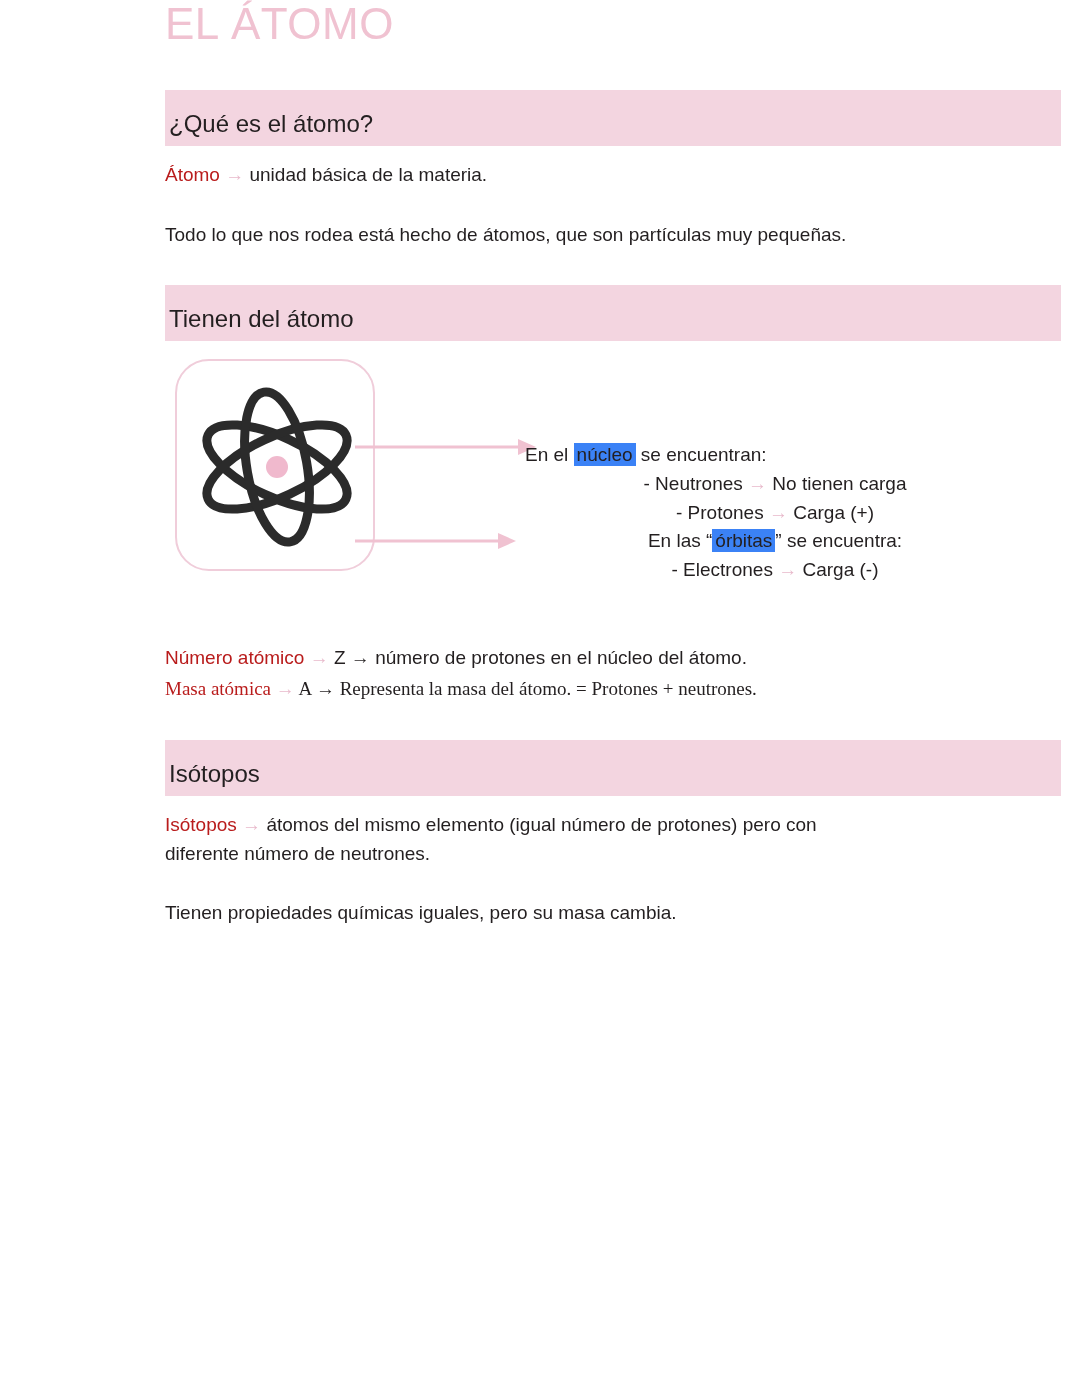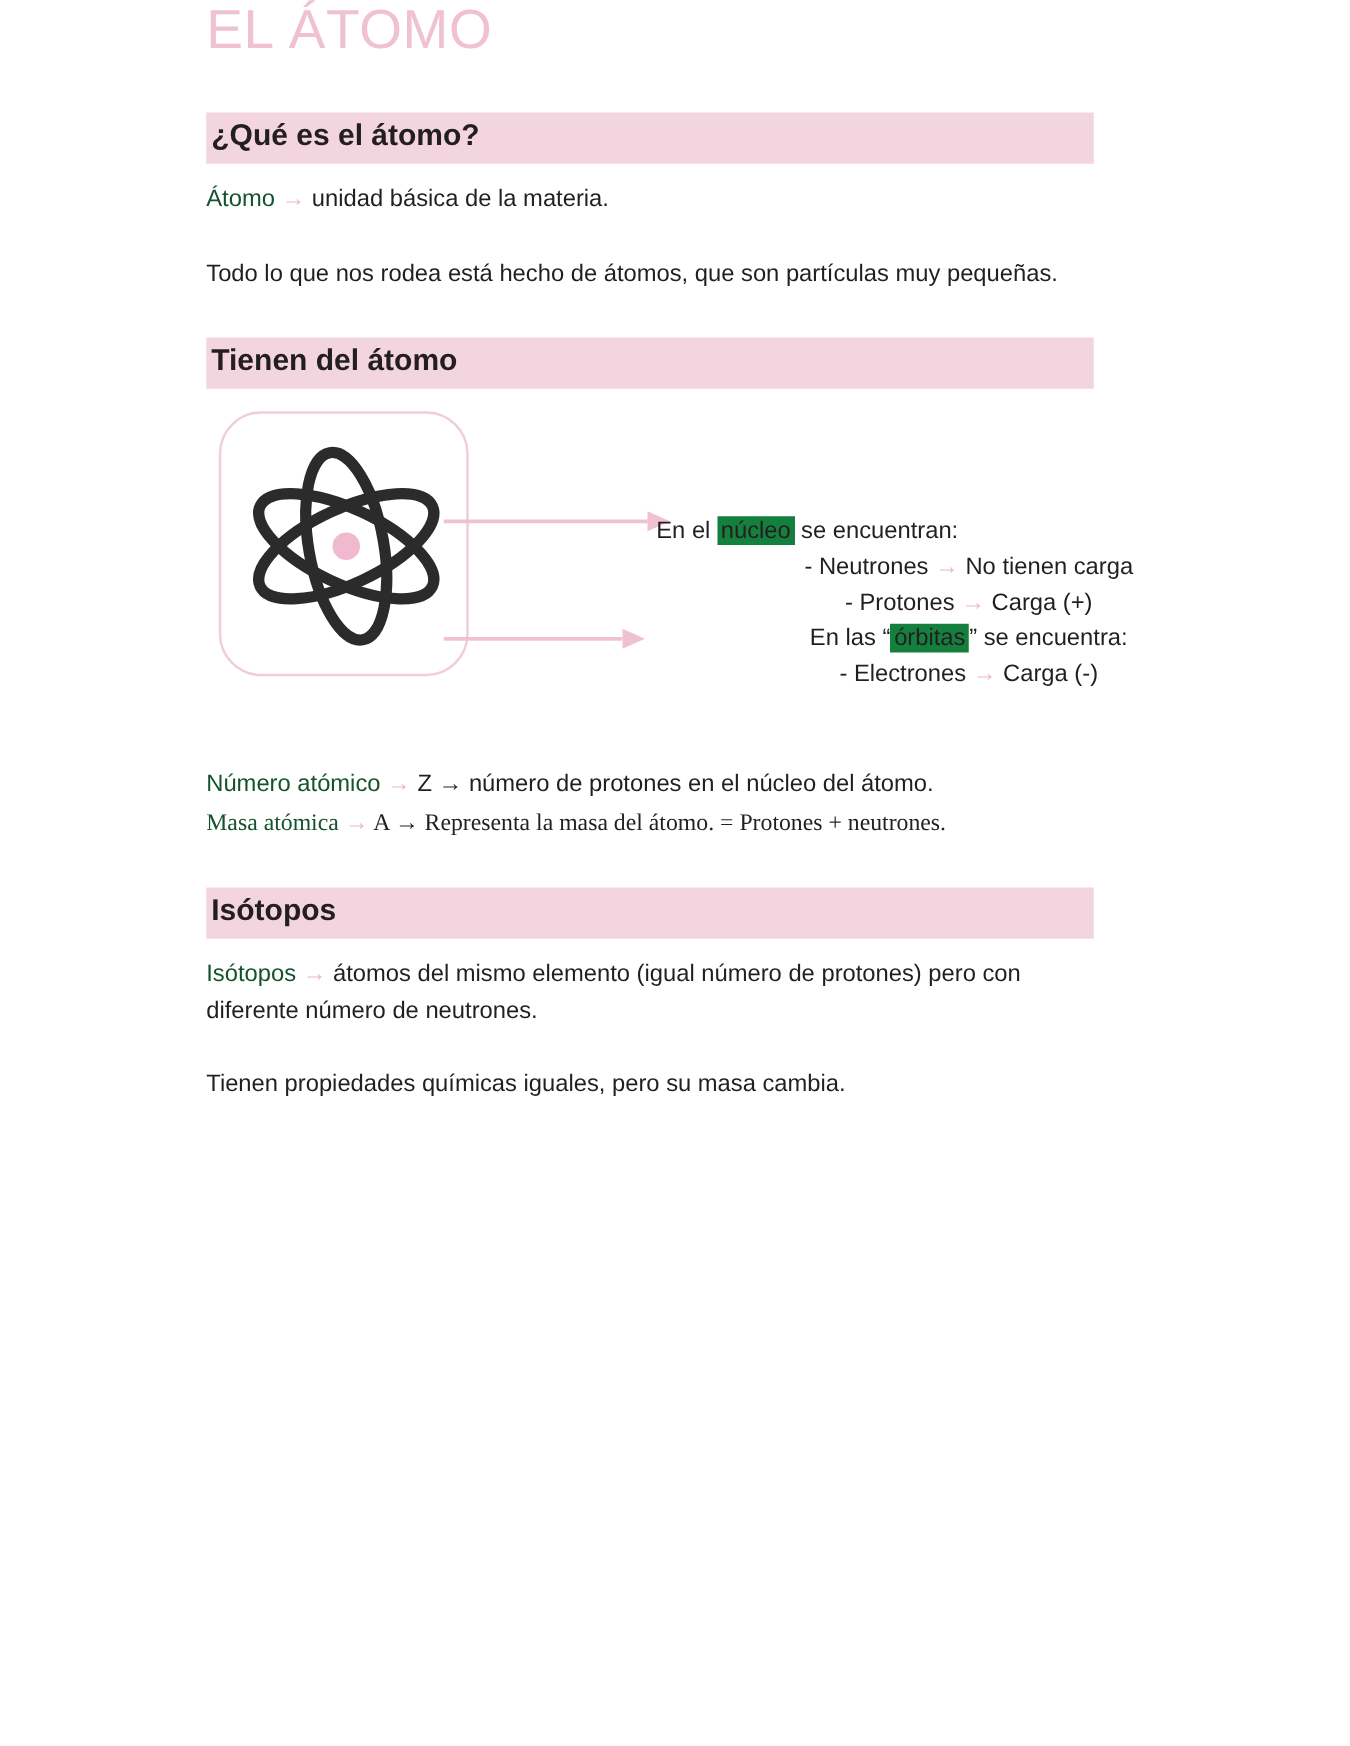--- a/index.html
+++ b/index.html
@@ -32,11 +32,11 @@
   .section-head {
     background: #f3d5e0;
     font-size: 24px;
-    font-weight: 700;
+    font-weight: 400;
     color: #231f20;
-    padding: 5px 4px 7px 4px;
+    padding: 20px 4px 7px 4px;
     margin-top: 36px;
-    width: 710px;
+    width: 896px;
     box-sizing: border-box;
     line-height: 1.2;
   }

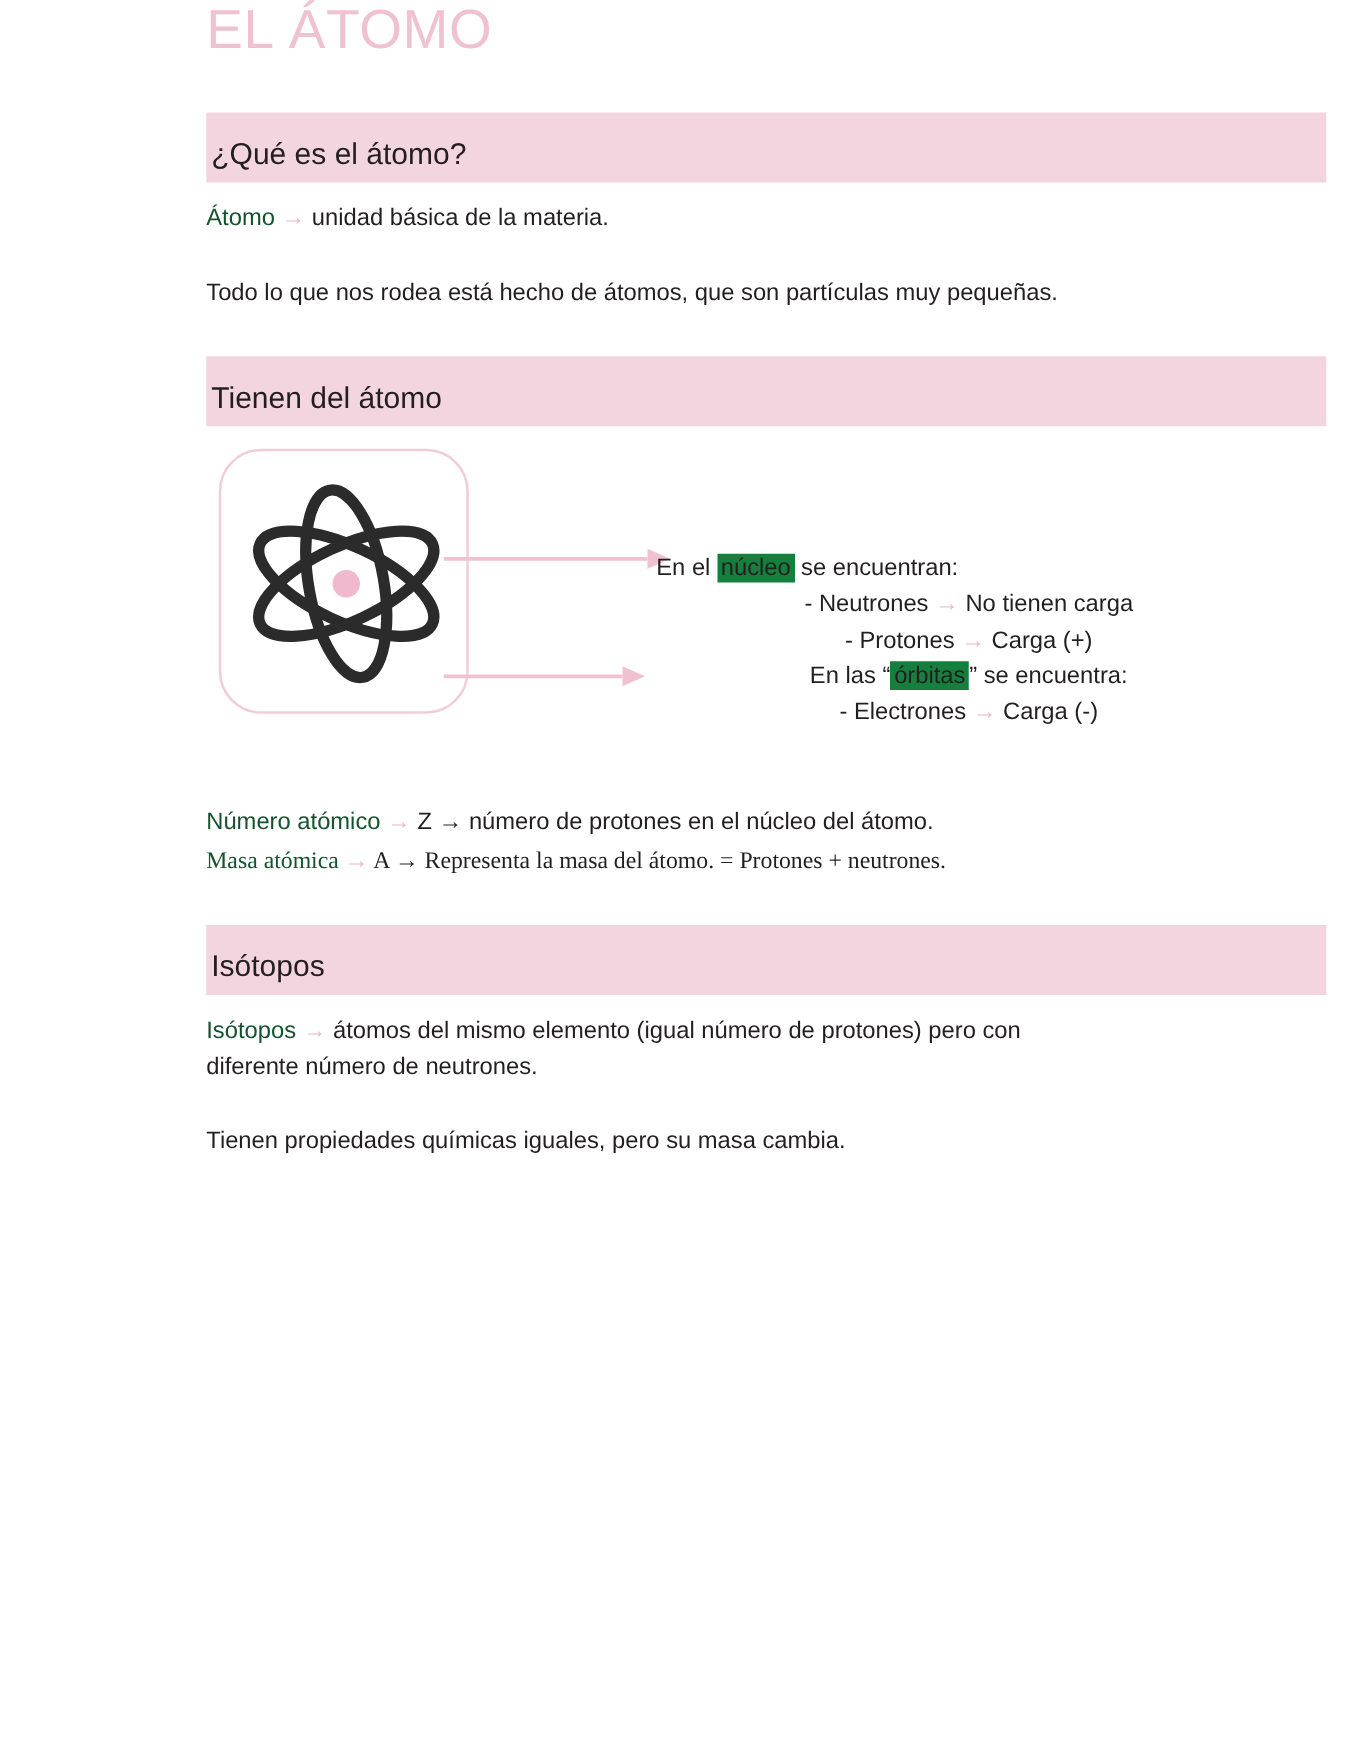--- a/index.html
+++ b/index.html
@@ -50,7 +50,7 @@
   }
   .body-text.spaced { margin-top: 30px; }
   .term {
-    color: #14532d;
+    color: #b91c1c;
   }
   .arrow {
     color: #e8b9cb;

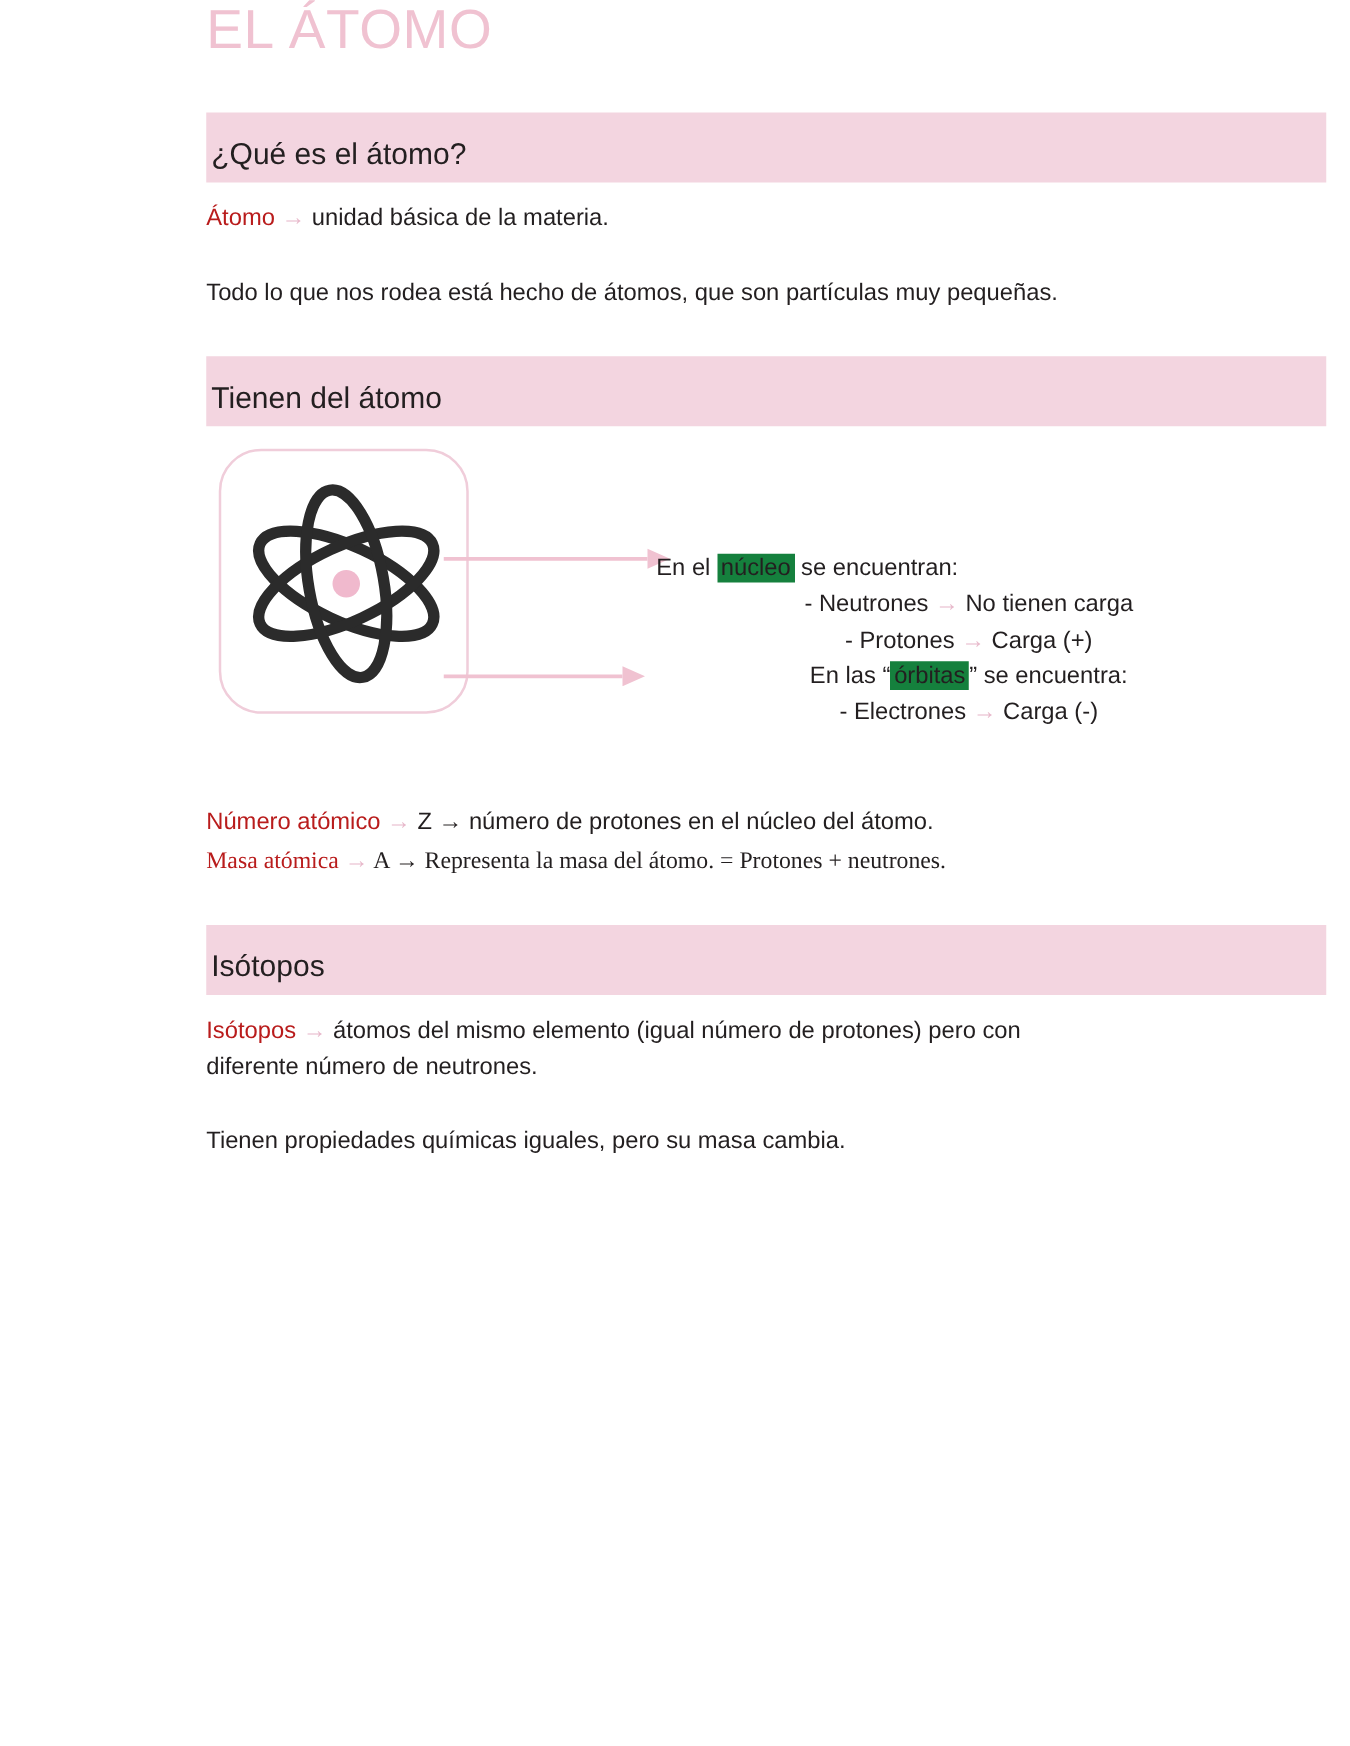--- a/index.html
+++ b/index.html
@@ -56,7 +56,7 @@
     color: #e8b9cb;
   }
   .hl {
-    background: #15803d;
+    background: #3b82f6;
     padding: 1px 3px;
   }
 

